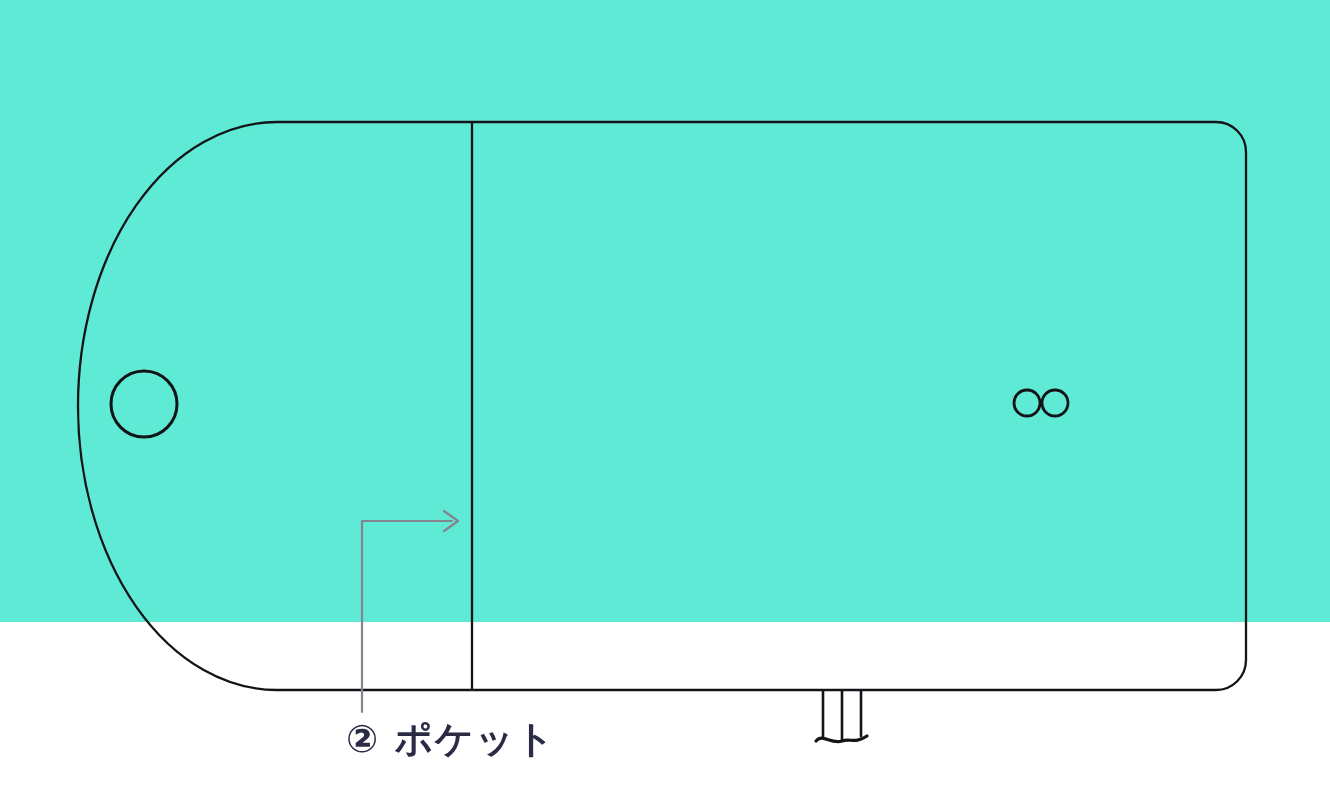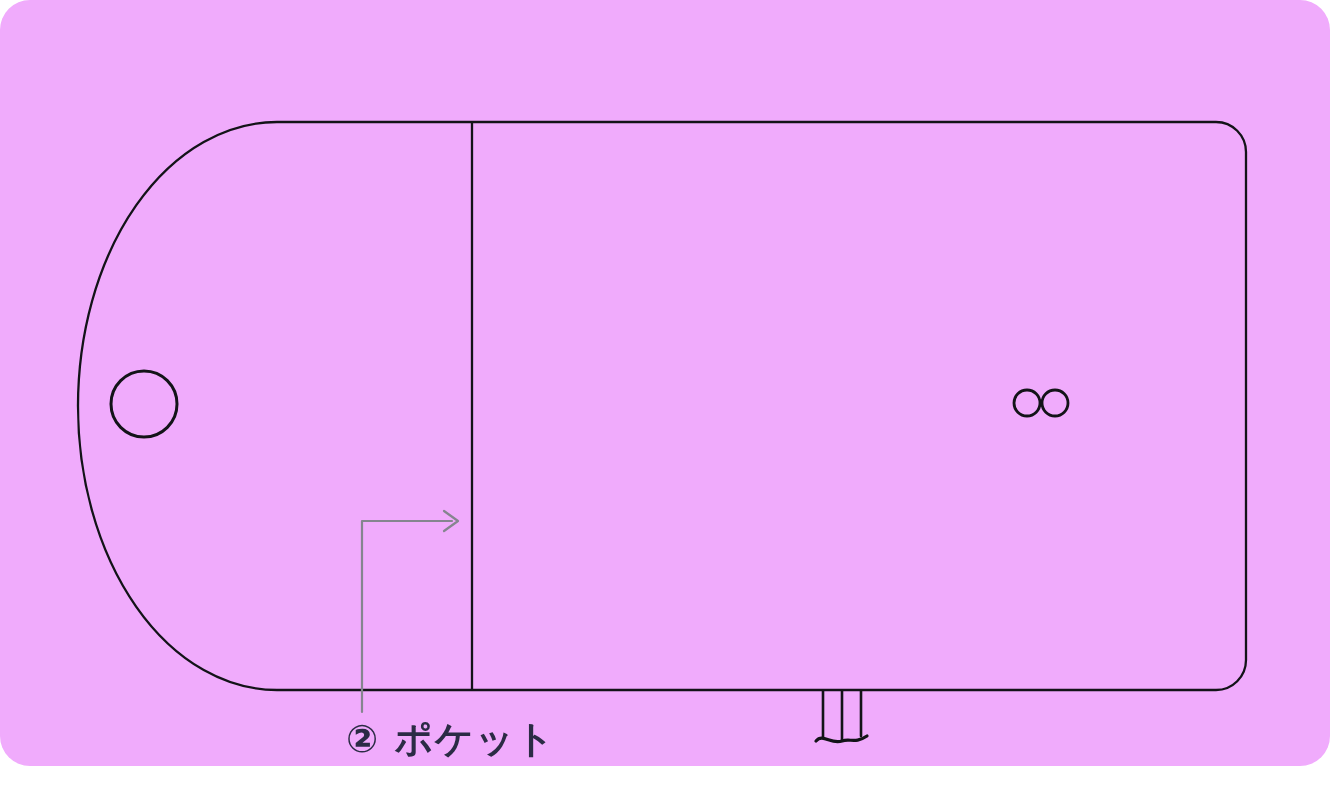--- a/index.html
+++ b/index.html
@@ -14,9 +14,8 @@
   .stage {
     position: relative;
     width: 1330px;
-    height: 766px;
-    background: #f0abfc;
-    border-radius: 30px;
+    height: 622px;
+    background: #5eead4;
   }
   svg {
     display: block;

